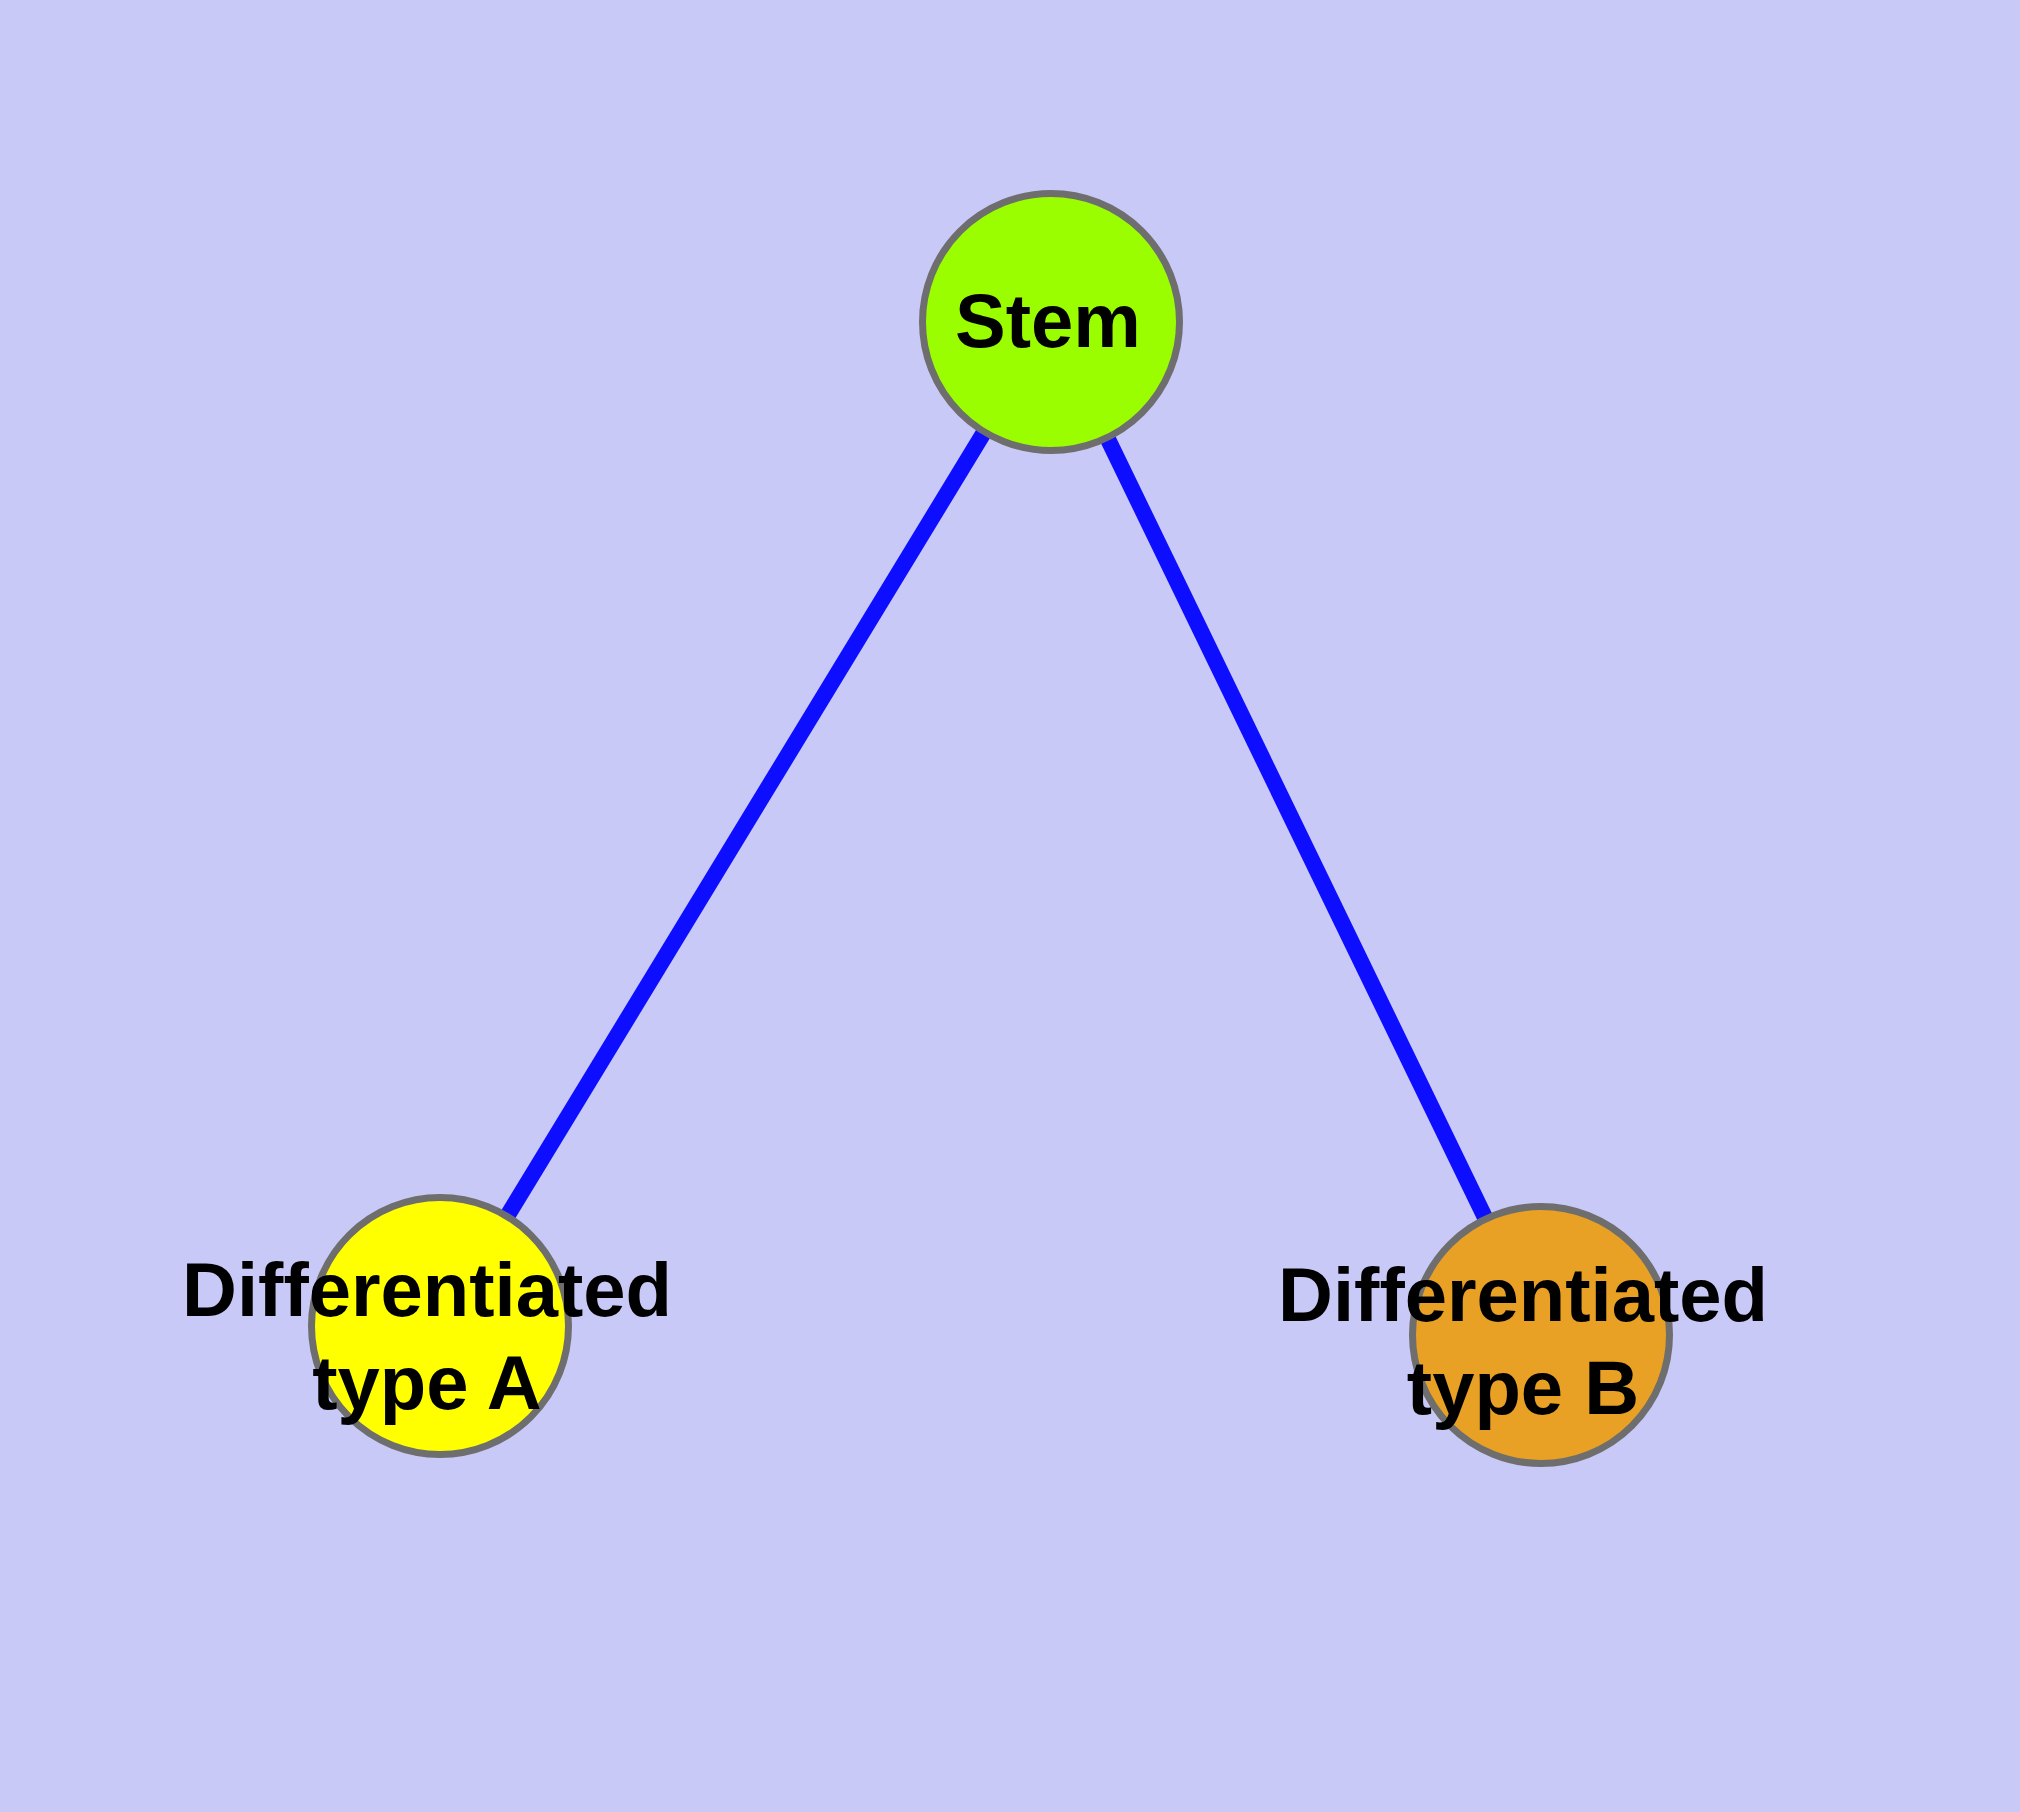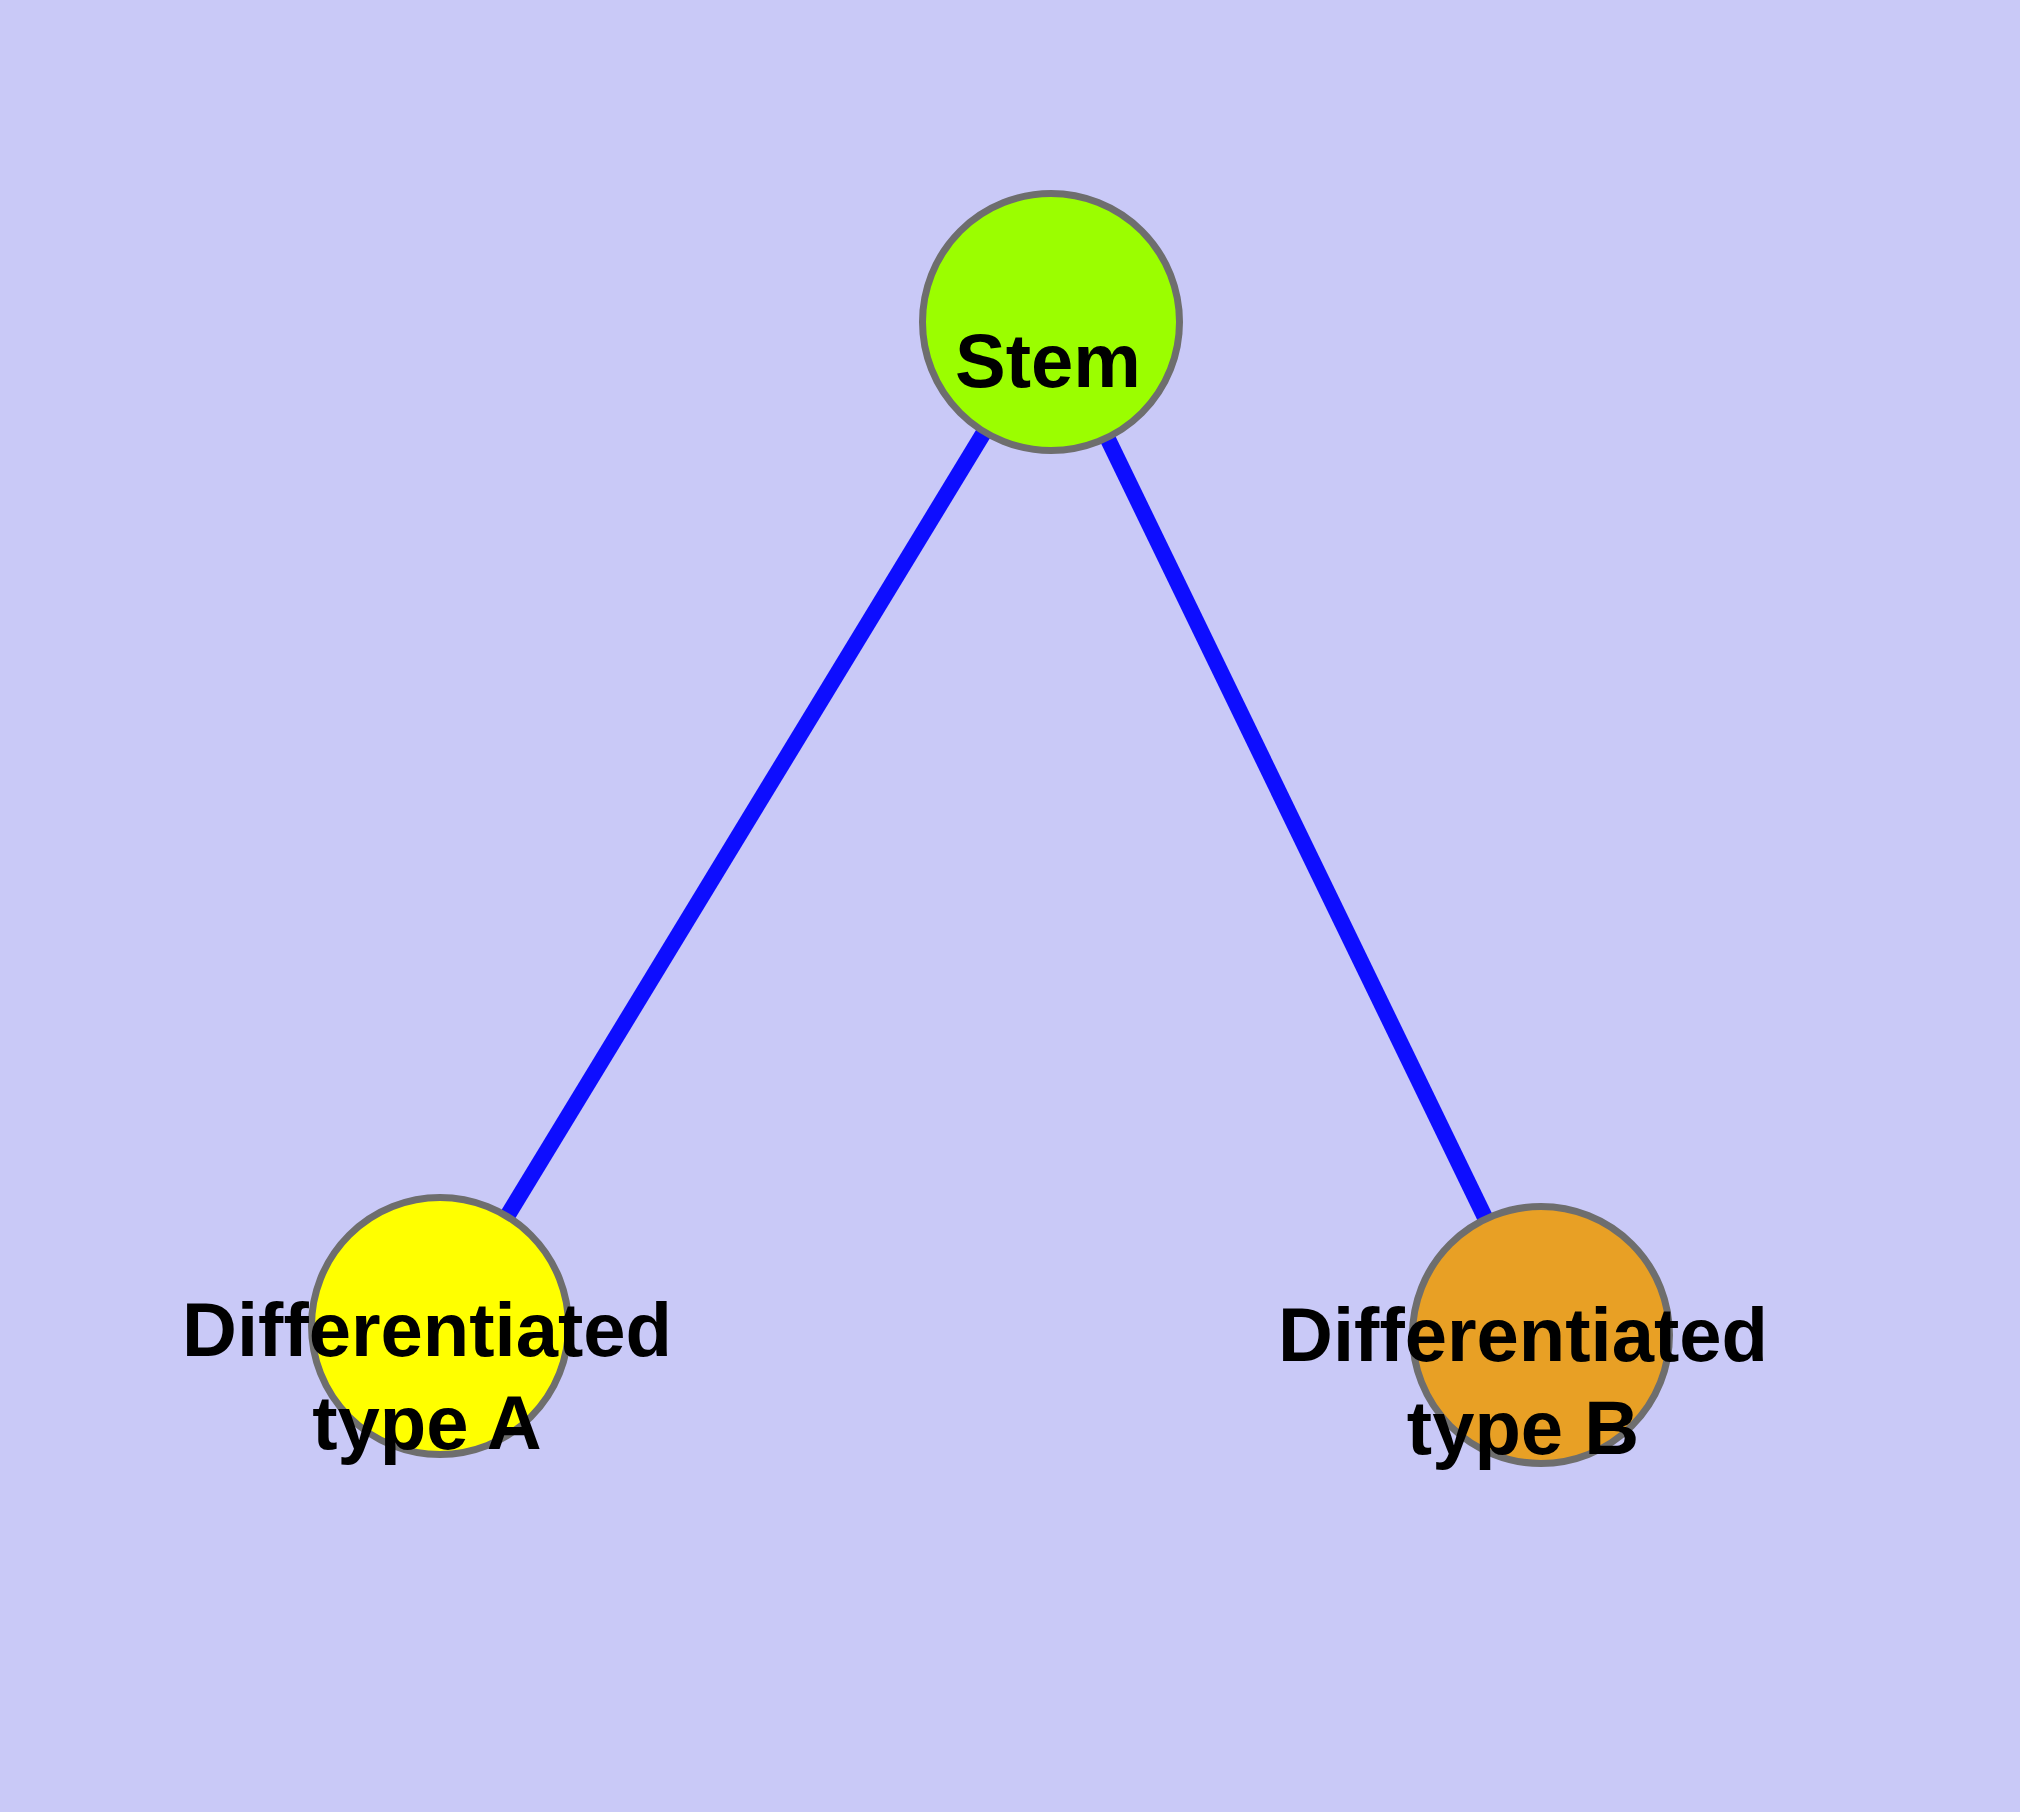--- a/index.html
+++ b/index.html
@@ -37,7 +37,6 @@
     line-height: 1.22;
     color: #000000;
     pointer-events: none;
-    margin-top: 40px;
   }
 </style>
 </head>

